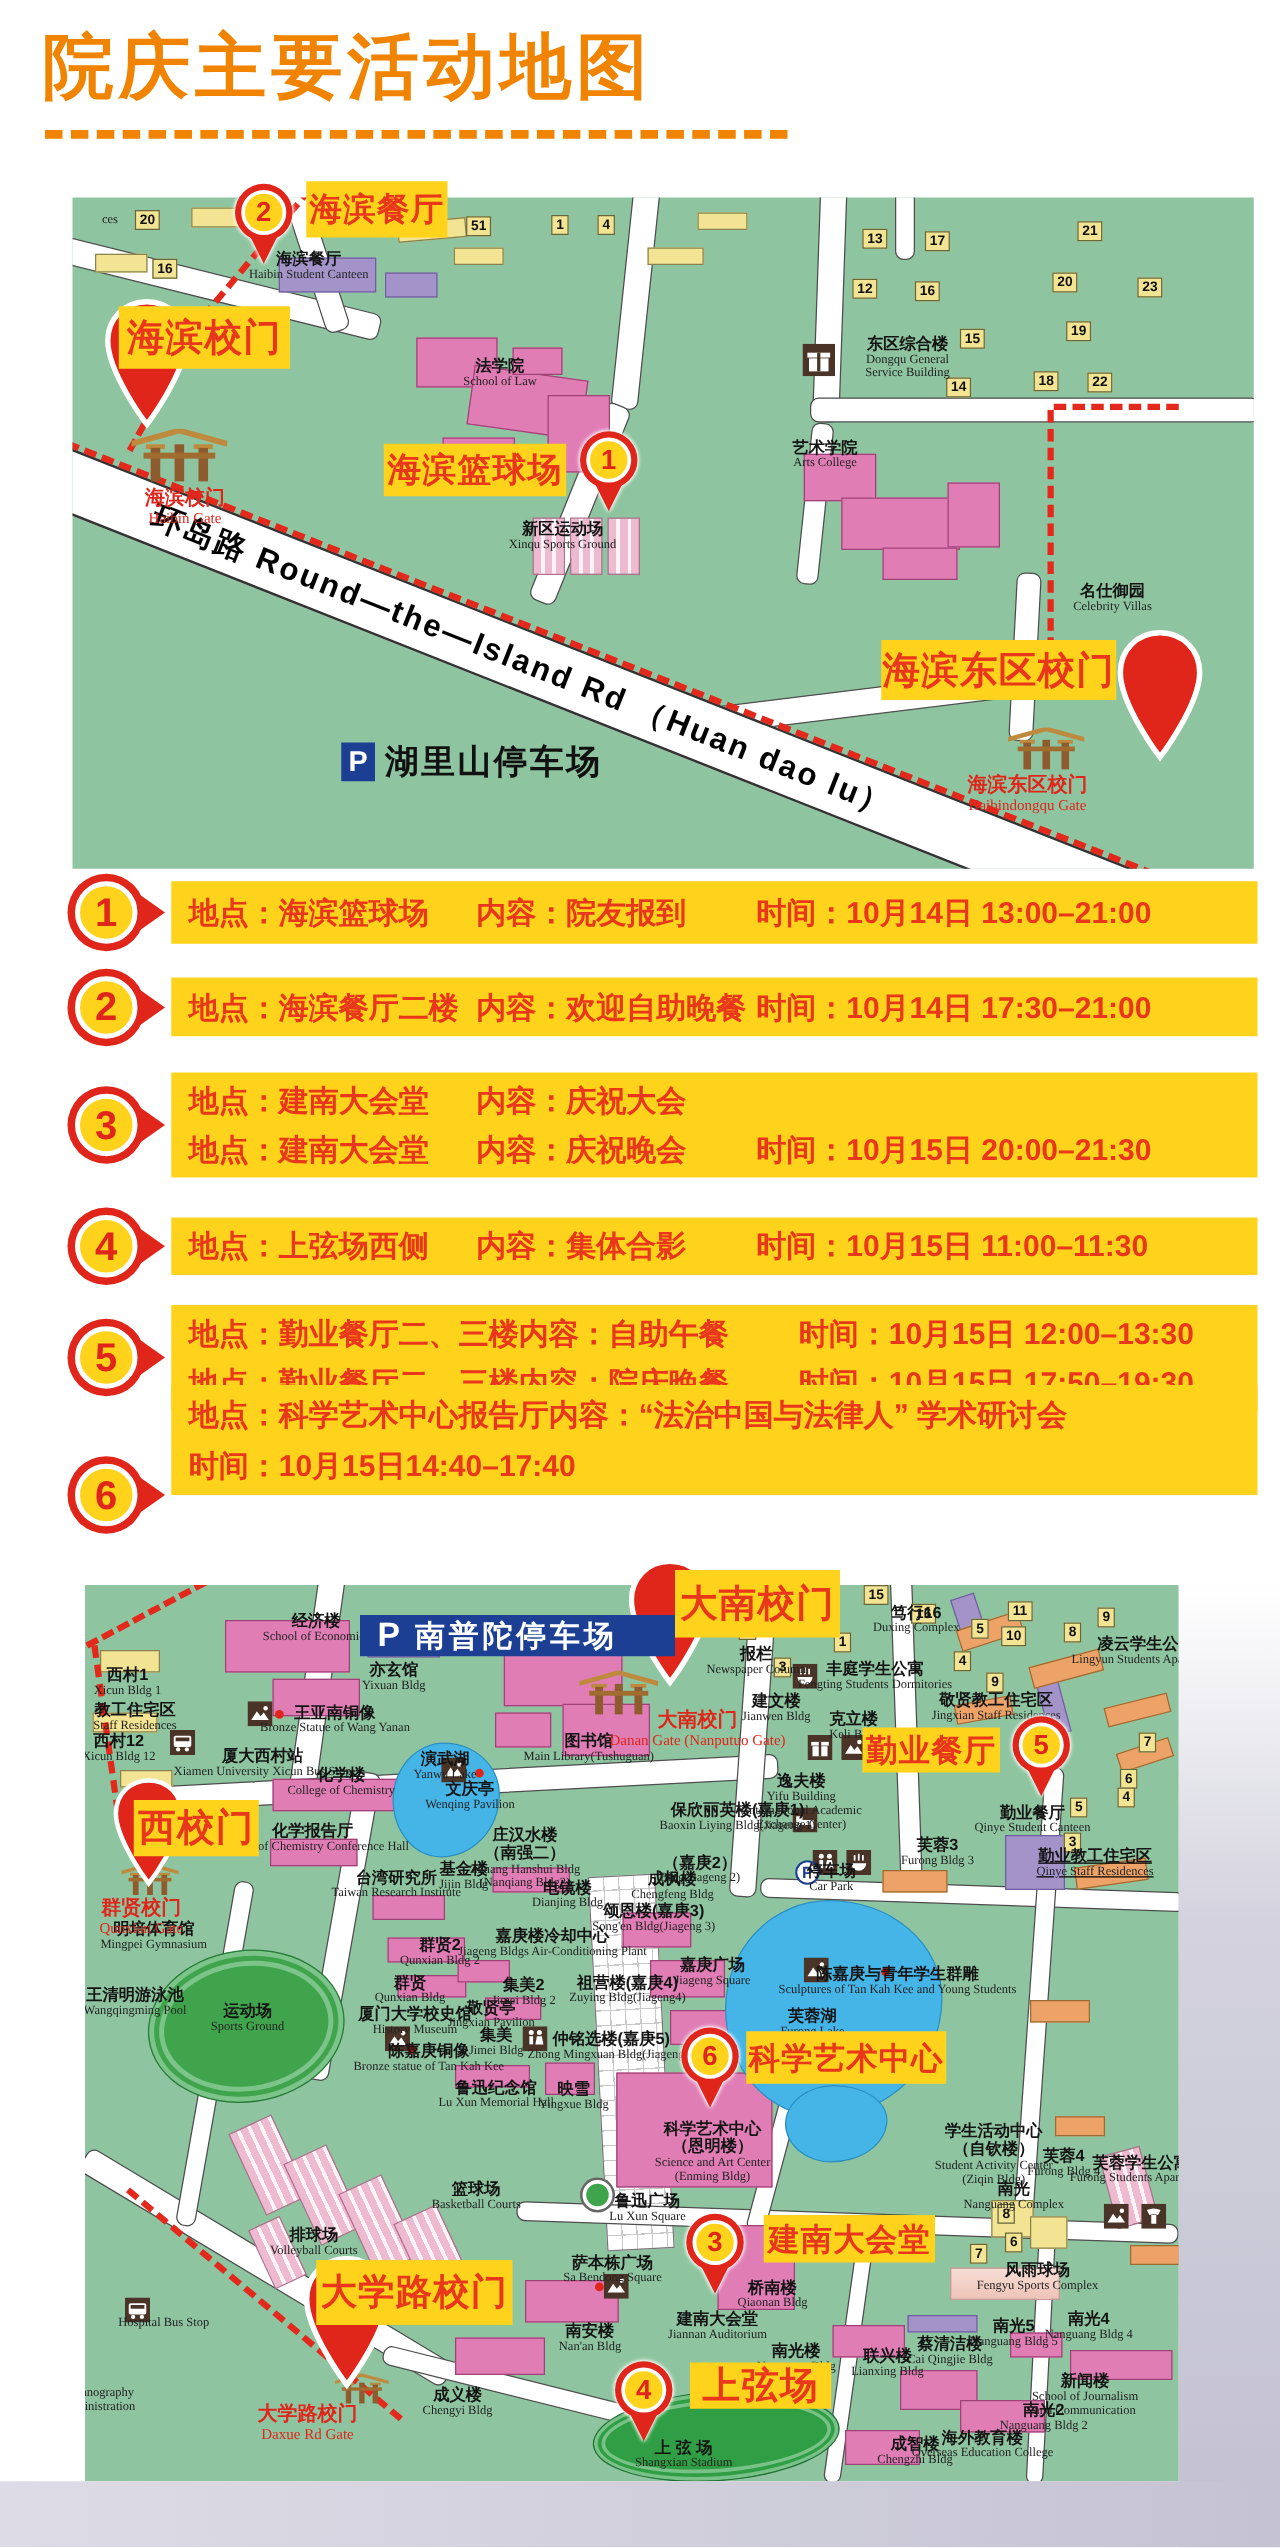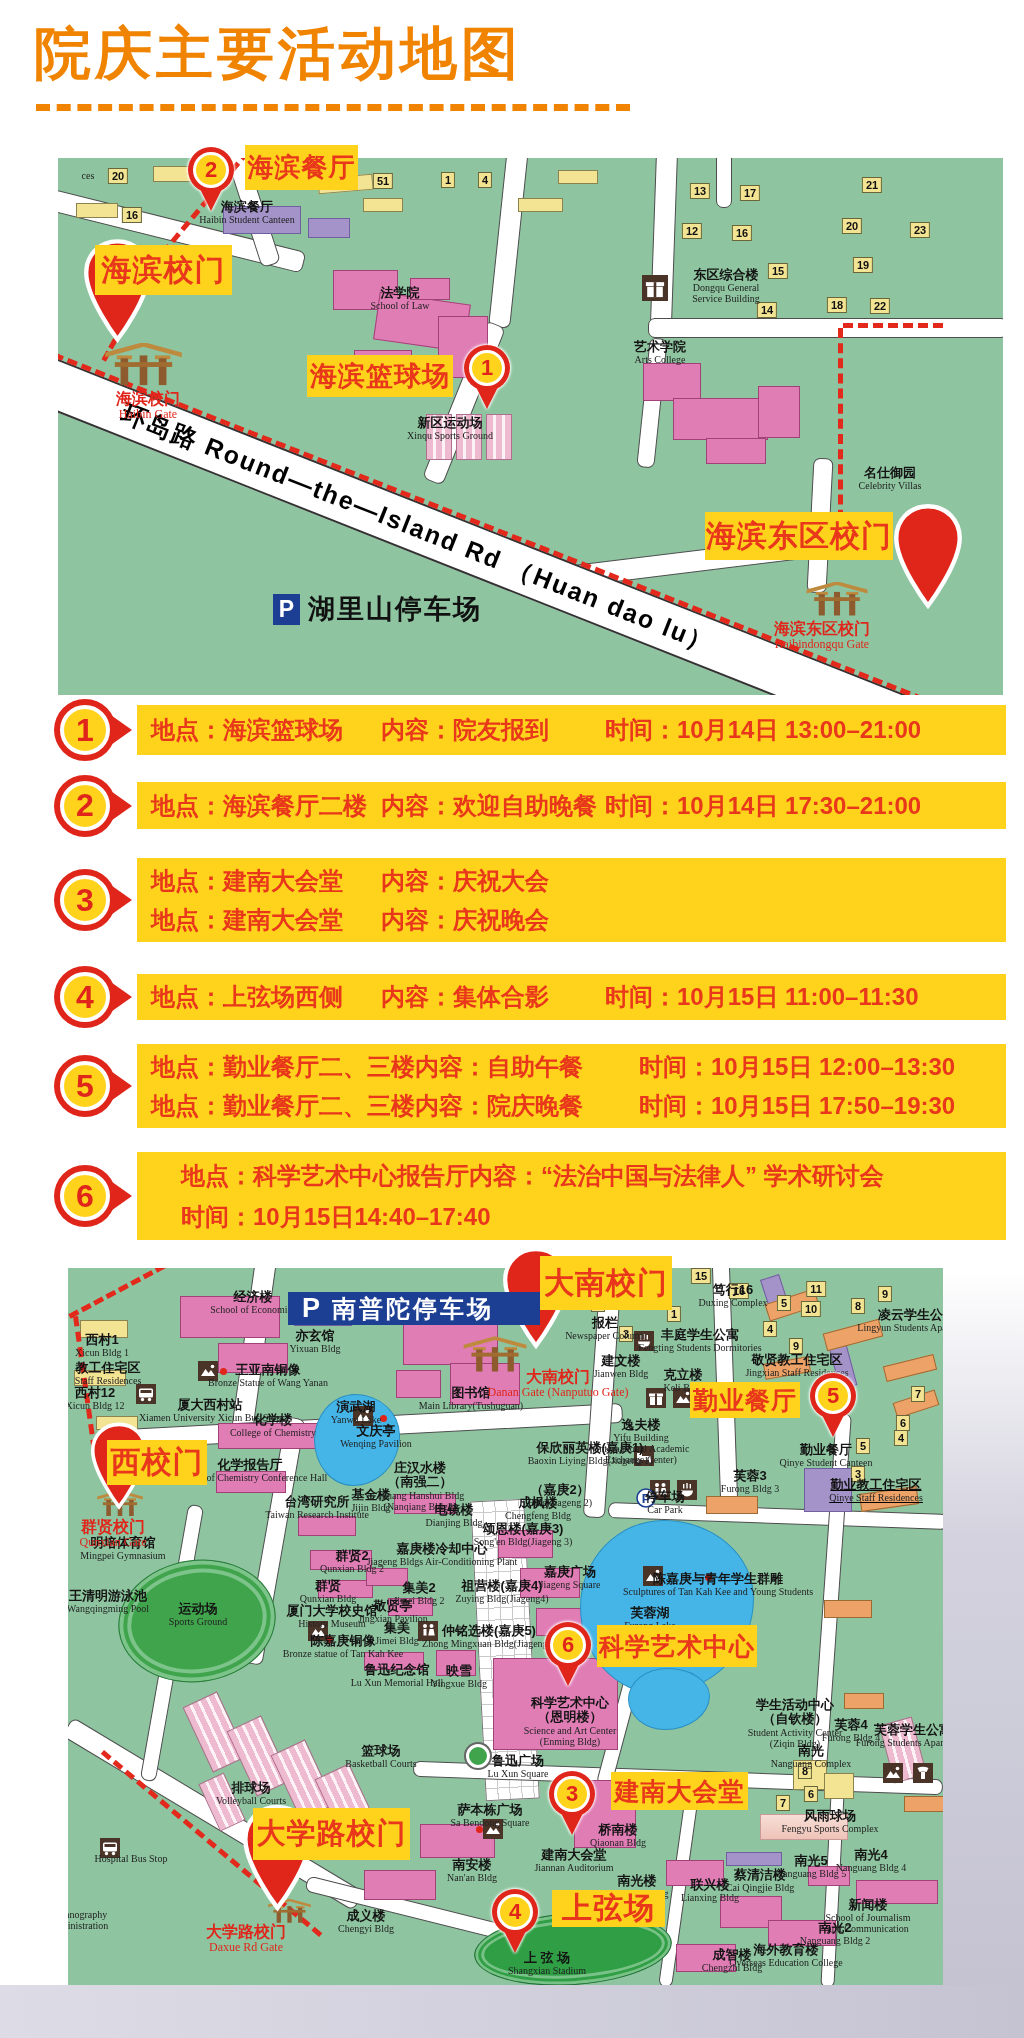--- a/index.html
+++ b/index.html
@@ -138,7 +138,7 @@
           <div class="zh">新区运动场</div>
           <div class="en">Xinqu Sports Ground</div>
         </div>
-        <div class="mlabel" style="left: 602px; top: 182px;">
+        <div class="mlabel" style="left: 602px; top: 193px;">
           <div class="zh">艺术学院</div>
           <div class="en">Arts College</div>
         </div>

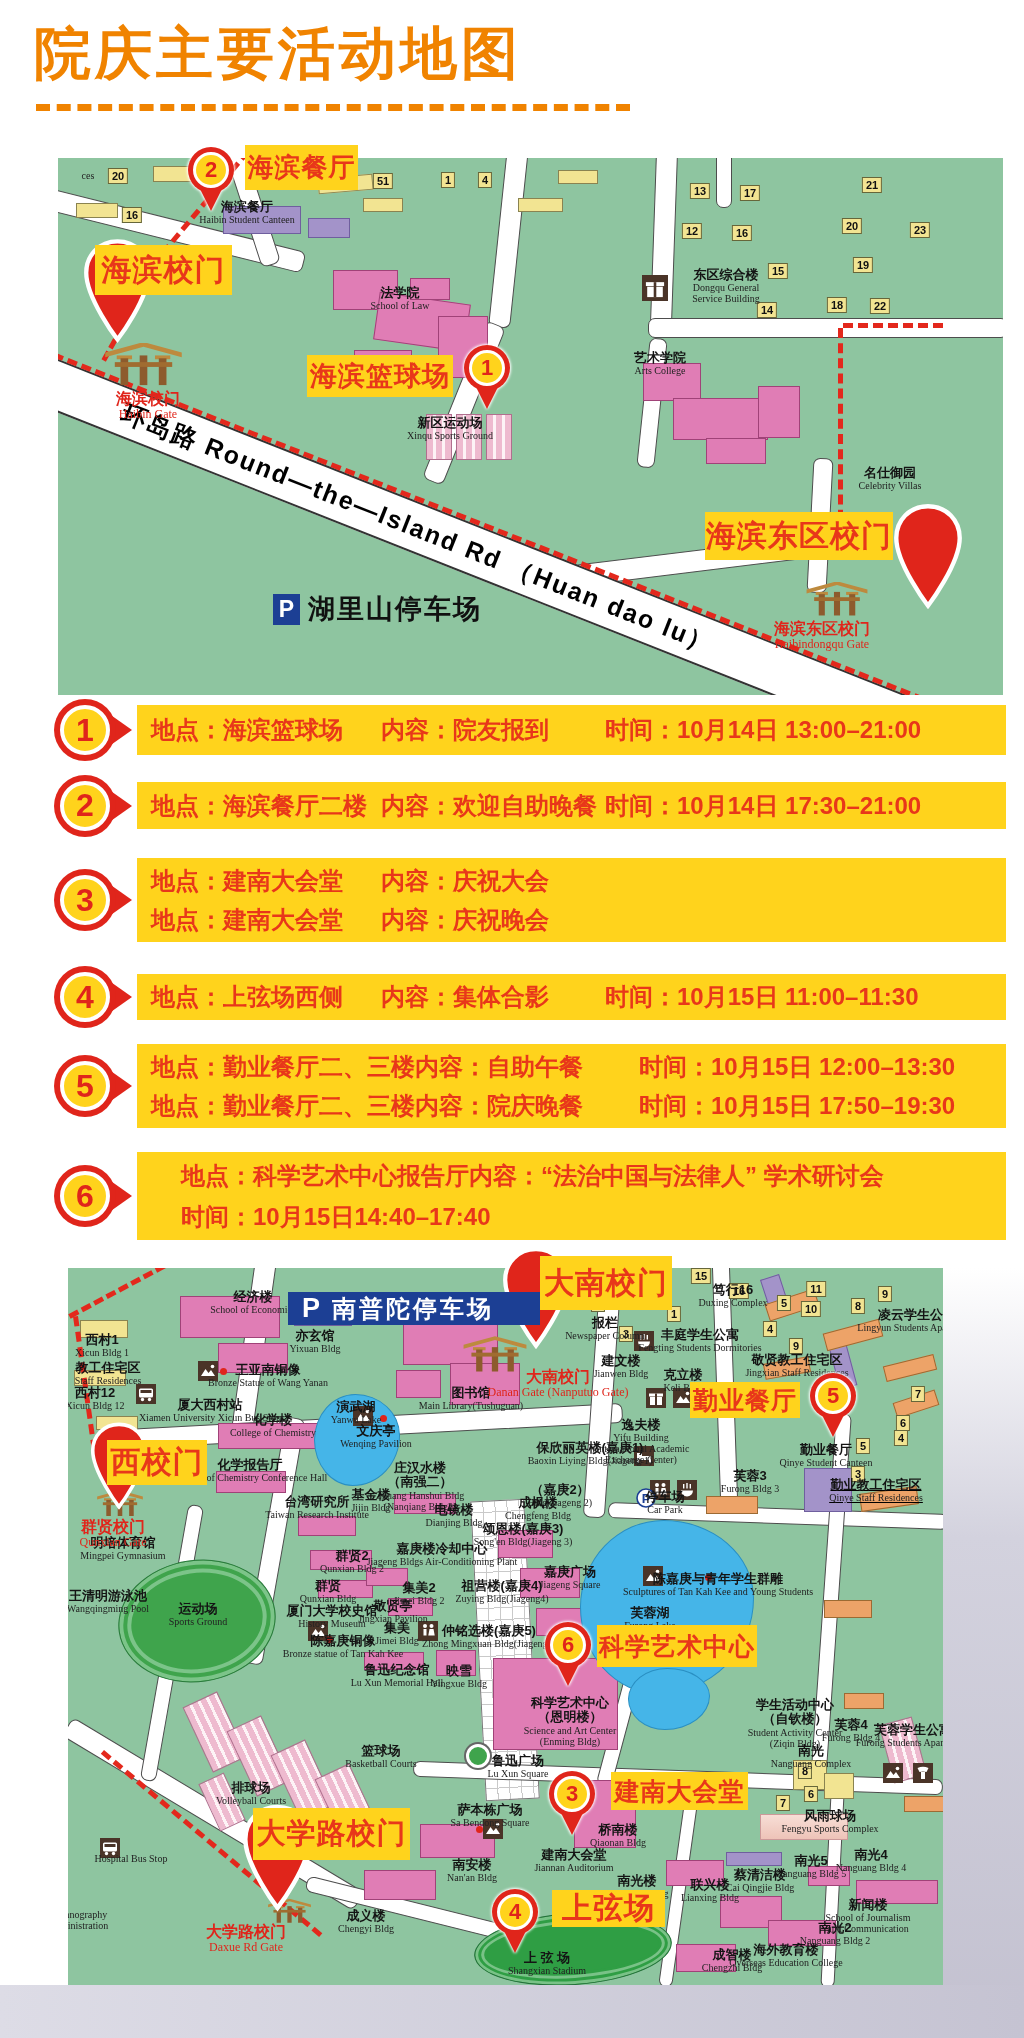--- a/index.html
+++ b/index.html
@@ -266,6 +266,7 @@
         <div class="erow">
           <span class="s1">地点：建南大会堂</span>
           <span class="s2">内容：庆祝晚会</span>
+          <span class="s3">时间：10月15日 20:00–21:30</span>
         </div>
       </div>
       <div class="emk" style="left: 54px; top: 869px;">

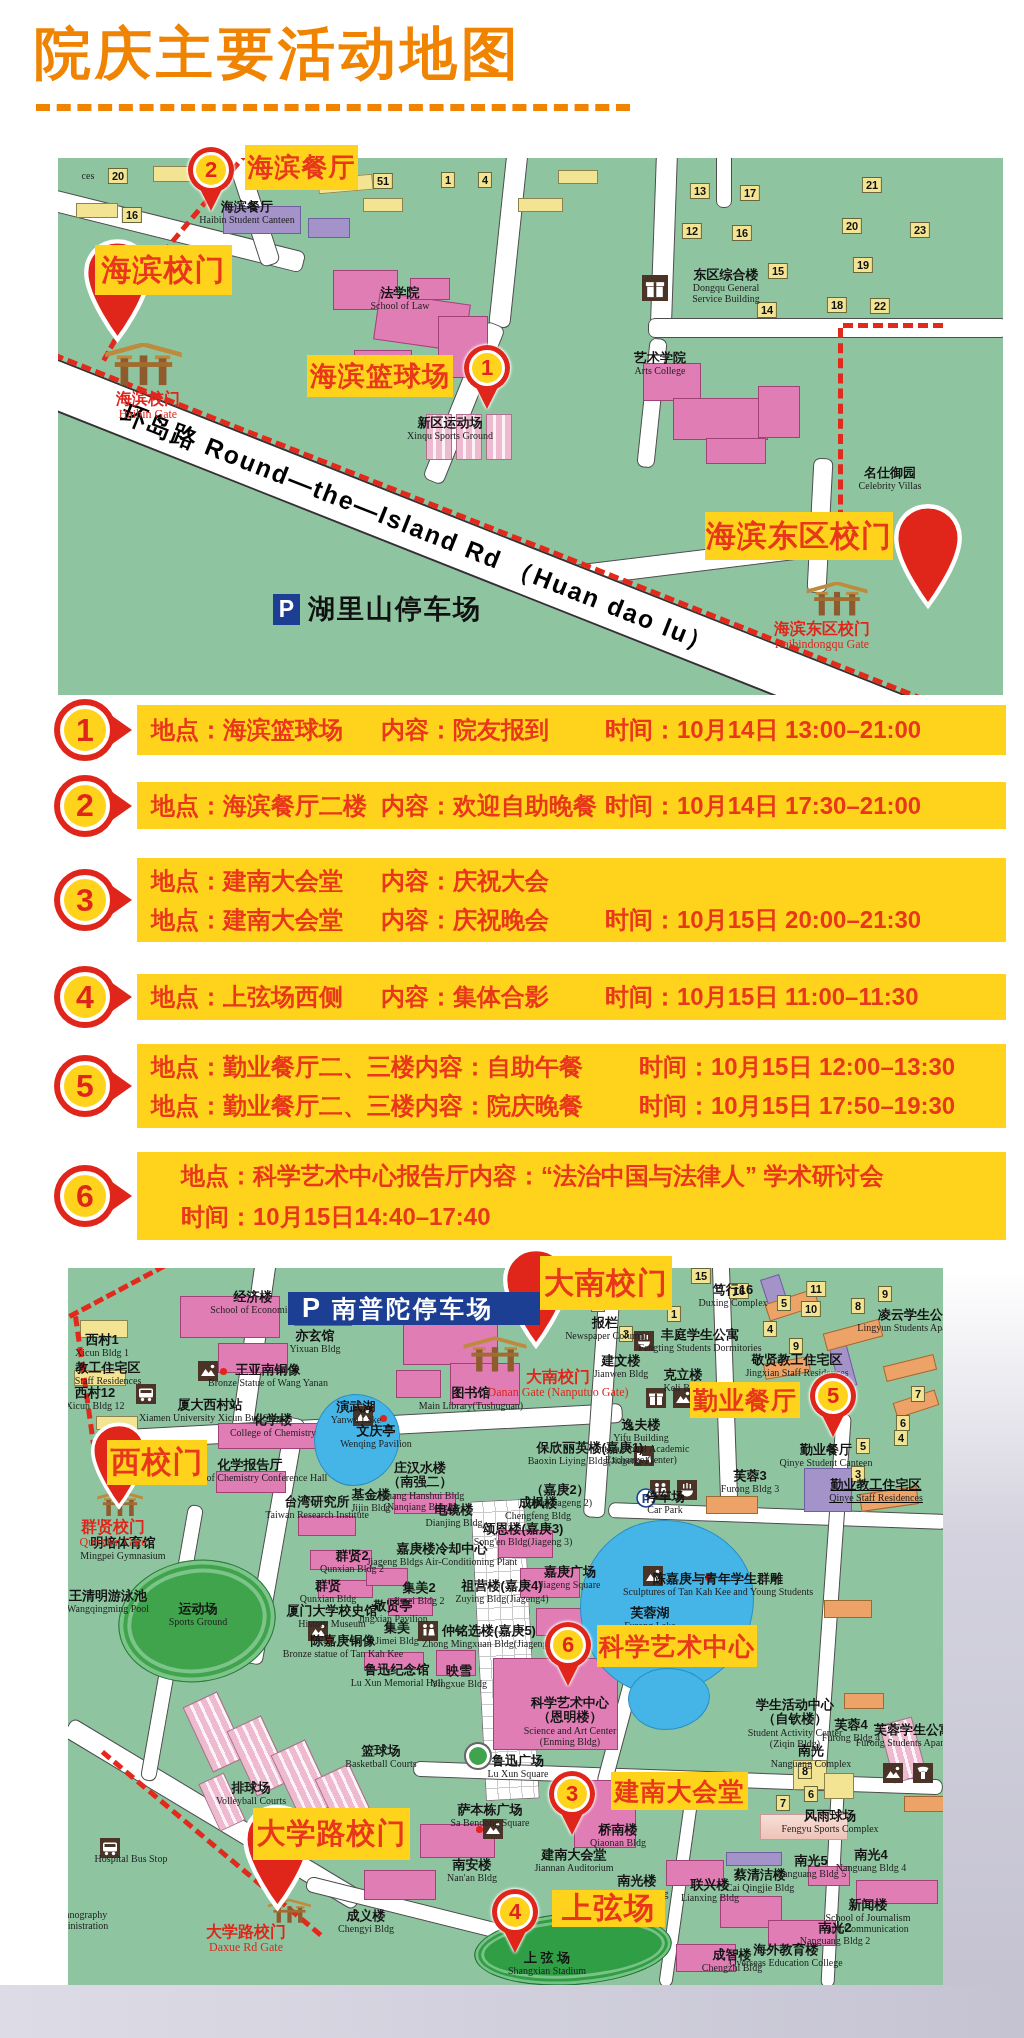--- a/index.html
+++ b/index.html
@@ -306,7 +306,7 @@
           <div class="ci">5</div>
         </div>
       </div>
-      <div class="ebar" style="top: 1152px; height: 88px; left: 137px; padding-left: 30px;">
+      <div class="ebar" style="top: 1108px; height: 88px; left: 137px;">
         <div class="erow">
           <span class="s1">地点：科学艺术中心报告厅</span>
           <span class="s2">内容：“法治中国与法律人” 学术研讨会</span>

